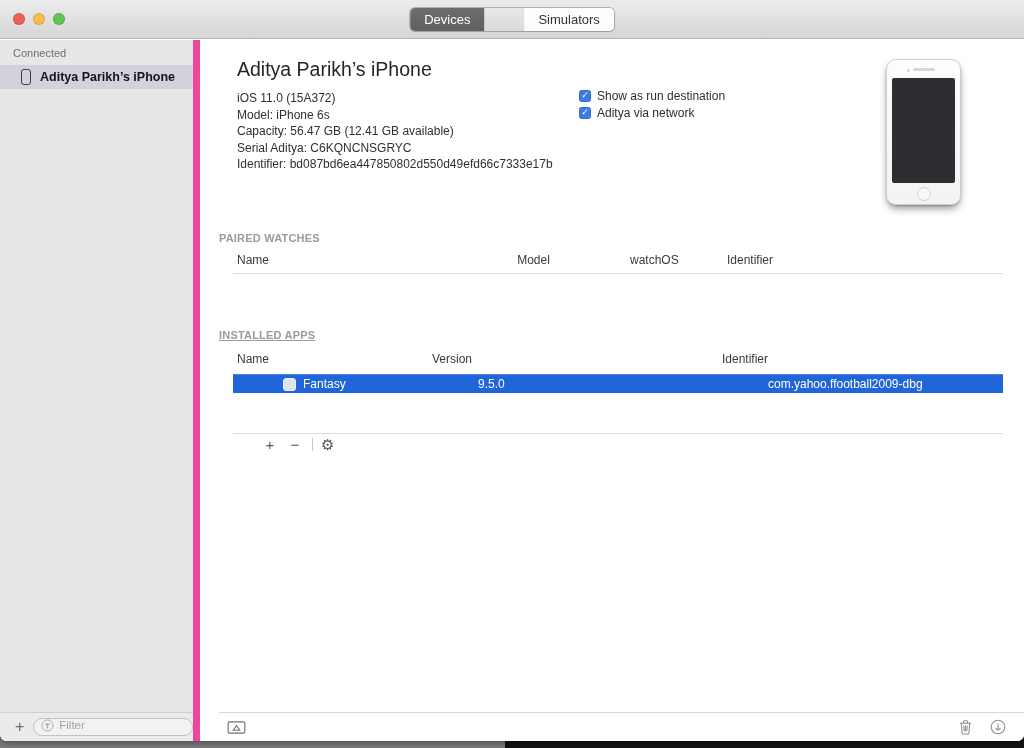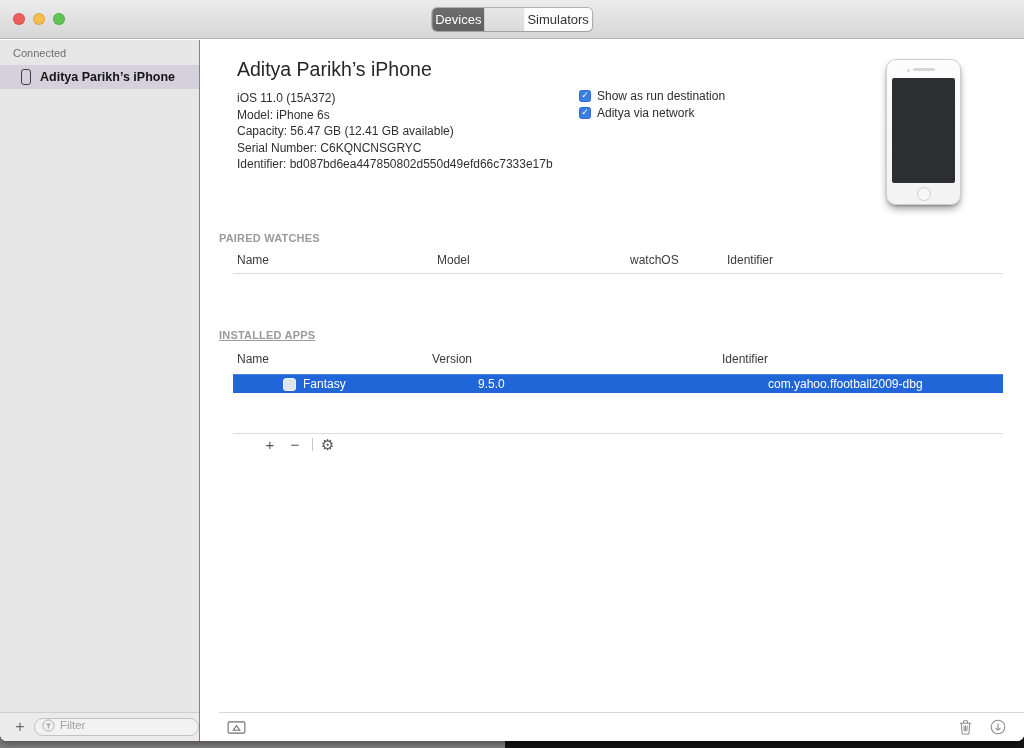--- a/index.html
+++ b/index.html
@@ -37,7 +37,7 @@
     box-shadow:0 0 0 1px rgba(130,130,130,.55), 0 1px 1px rgba(0,0,0,.08);
     font-size:13px; height:23px;
   }
-  .segment { display:flex; align-items:center; padding:0 3px; cursor:default; }
+  .segment { display:flex; align-items:center; padding:0 14px; cursor:default; }
   .segment.selected { background:linear-gradient(#6d6d6d,#606060); color:#fff; }
   .segment.unselected { background:#fdfdfd; color:#333;margin-left:40px; }
 

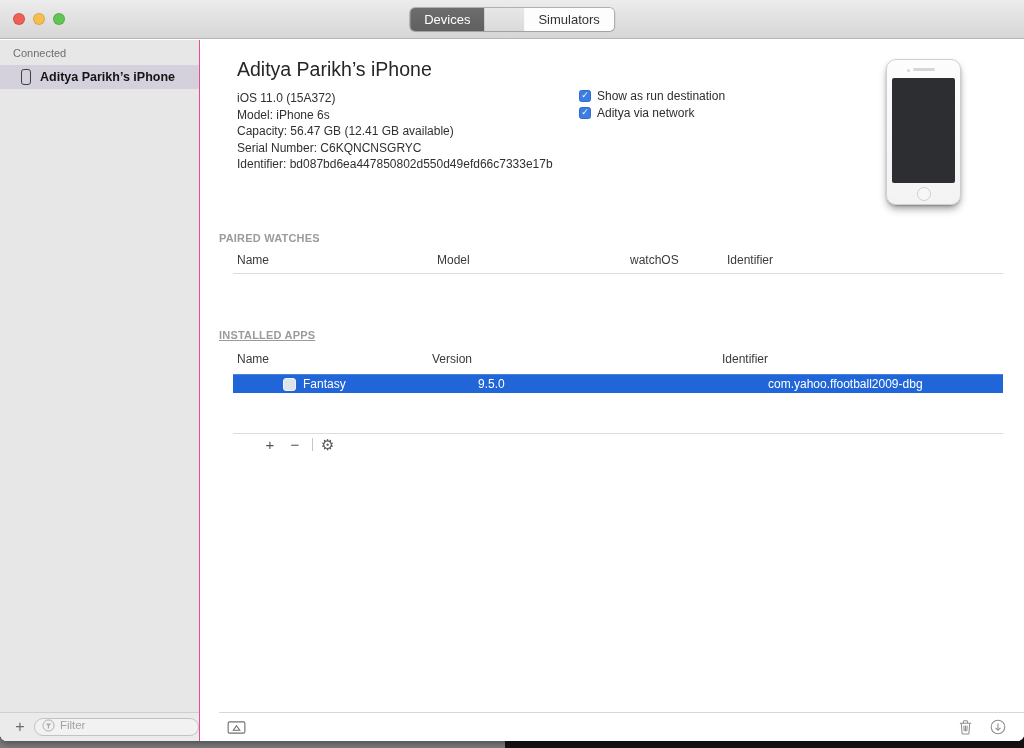--- a/index.html
+++ b/index.html
@@ -44,7 +44,7 @@
   
   .sidebar {
     position:absolute; top:40px; left:0; width:200px; bottom:0;
-    background:#e7e7e7; border-right:1px solid #ec4899;
+    background:#e7e7e7; border-right:7px solid #ec4899;
   }
   .sidebar-section-label { margin:7px 0 0 13px; font-size:11px; color:#6e6e6e; }
   .sidebar-item {

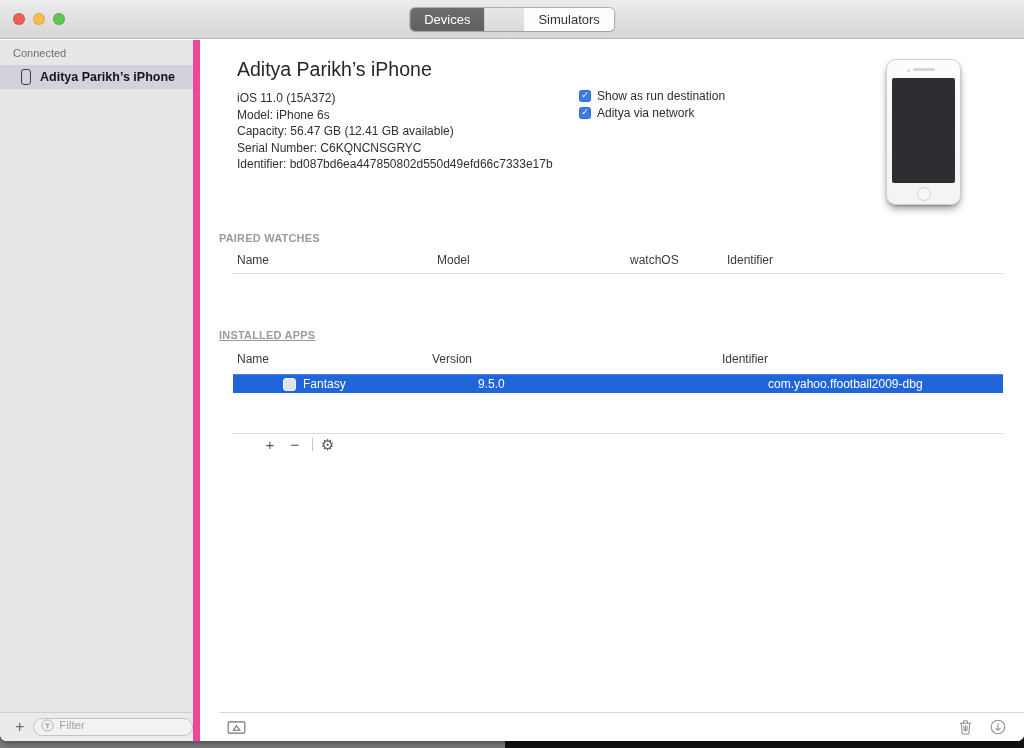--- a/index.html
+++ b/index.html
@@ -197,7 +197,7 @@
       <div>iOS 11.0 (15A372)</div>
       <div>Model: iPhone 6s</div>
       <div>Capacity: 56.47 GB (12.41 GB available)</div>
-      <div>Serial Number: C6KQNCNSGRYC</div>
+      <div>Serial Aditya: C6KQNCNSGRYC</div>
       <div>Identifier: bd087bd6ea447850802d550d49efd66c7333e17b</div>
     </div>
 

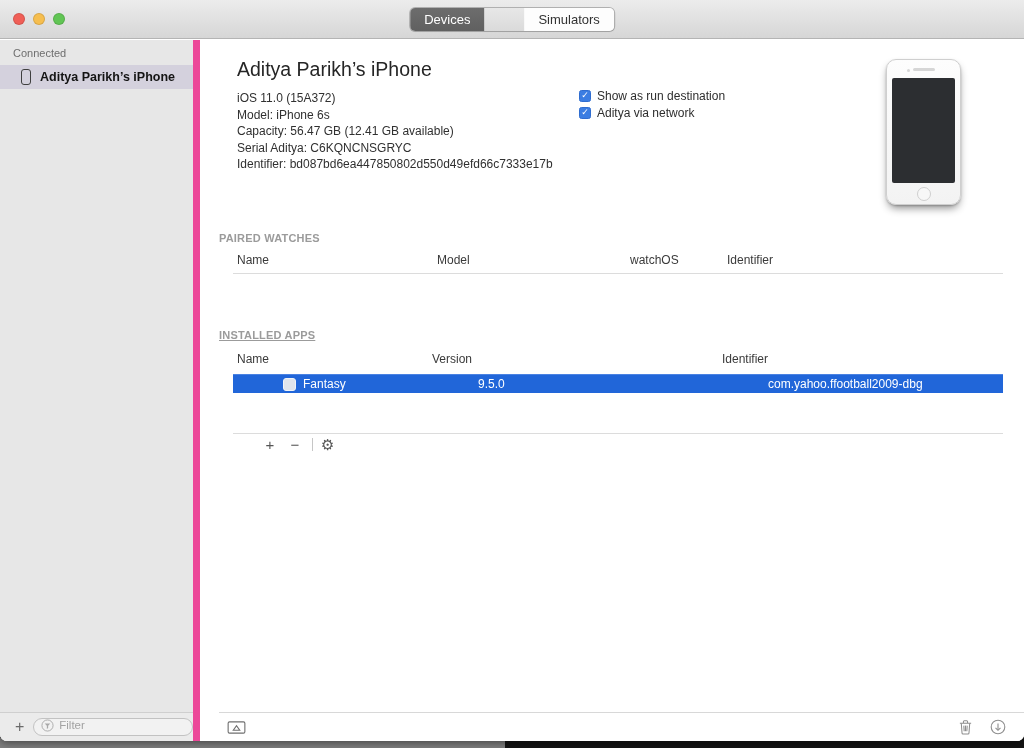--- a/index.html
+++ b/index.html
@@ -116,7 +116,7 @@
   .table-header.paired { top:213px; }
   .table-header.apps { top:312px; }
   .col-pw-name { width:200px; }
-  .col-pw-model { width:193px; }
+  .col-pw-model { width:193px;text-align:center; }
   .col-pw-watchos { width:97px; }
   .col-pw-identifier { flex:1; }
   .col-app-name { width:195px; }

